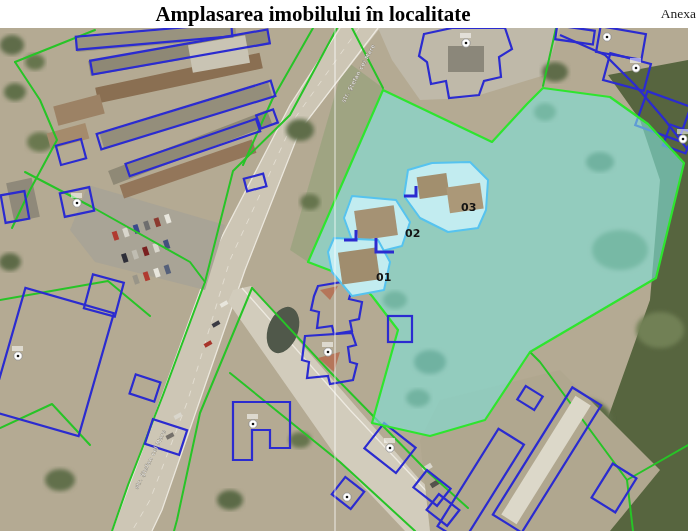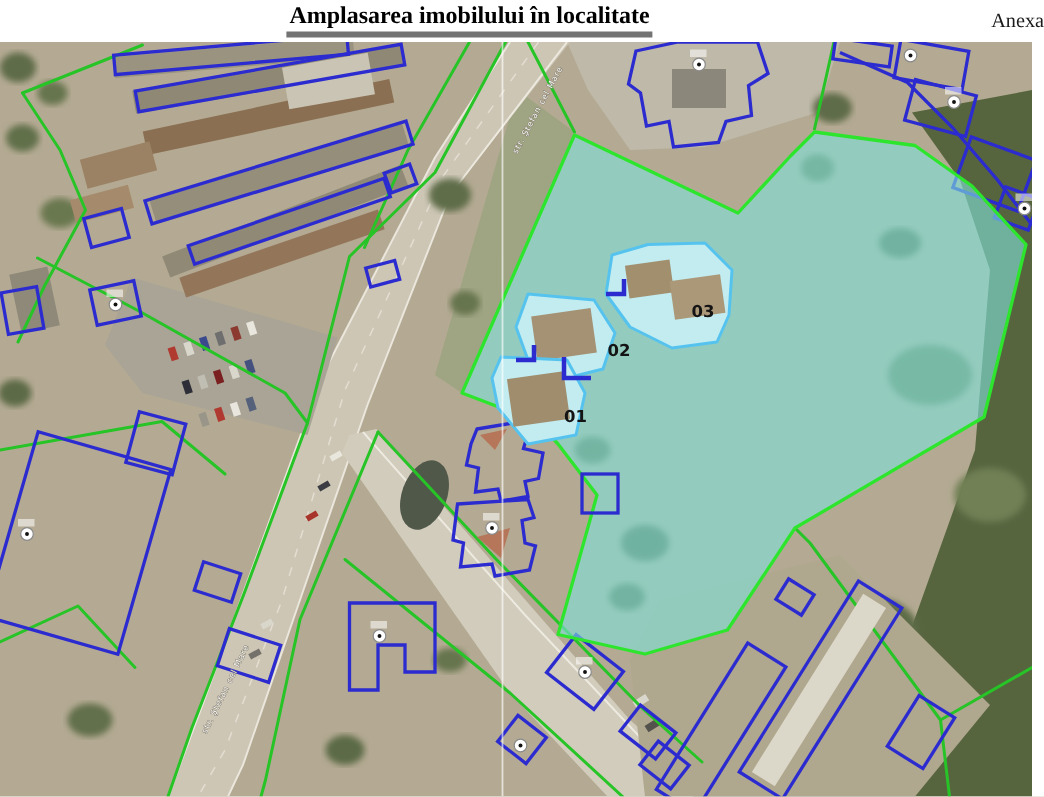--- a/index.html
+++ b/index.html
@@ -6,8 +6,8 @@
   body{width:696px;height:531px;position:relative;overflow:hidden;font-family:"Liberation Serif",serif;}
   .hdr{position:absolute;top:0;left:0;width:696px;height:28px;background:#fff;}
   .title{position:absolute;left:313px;top:2px;transform:translateX(-50%);white-space:nowrap;
-         font-family:"Liberation Serif",serif;font-weight:bold;font-size:16px;color:#000;
-         border-bottom:4px solid #737373;padding:0 2px 1px 2px;}
+         font-family:"Liberation Serif",serif;font-weight:bold;font-size:21px;color:#000;
+         border-bottom:6px solid #737373;padding:0 2px 1px 2px;}
   .annex{position:absolute;right:-2px;top:6px;font-family:"Liberation Serif",serif;font-size:13.5px;color:#1a1a1a;padding-right:2px;}
   .mapwrap{position:absolute;top:28px;left:0;width:688px;height:503px;background:#b6ac96;}
   svg{display:block}

